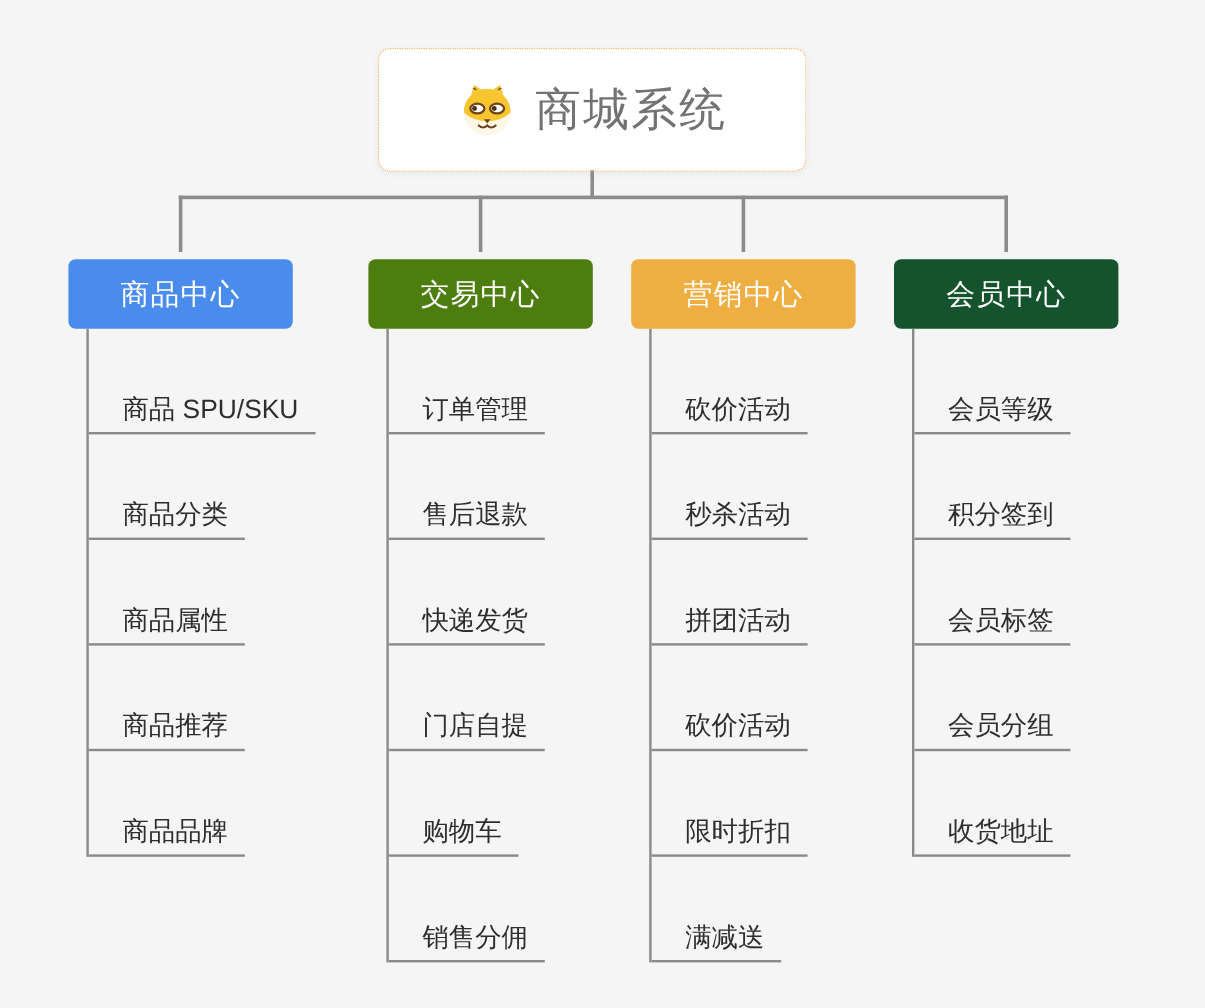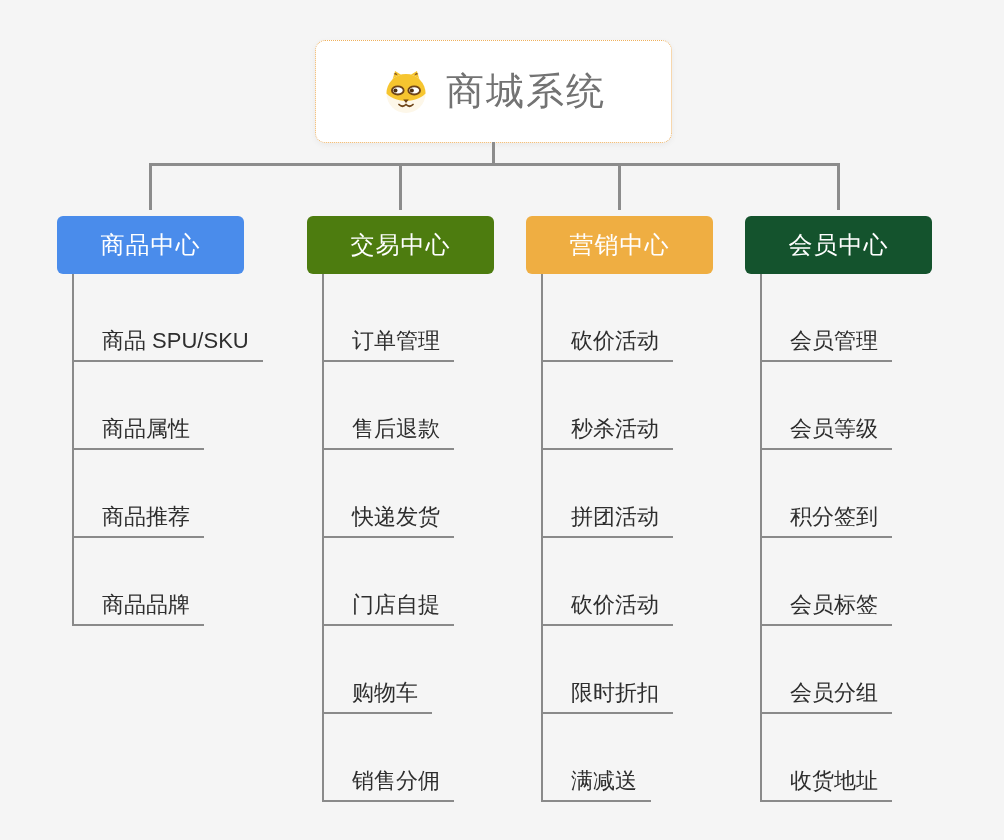--- a/index.html
+++ b/index.html
@@ -184,9 +184,6 @@
     <div class="branch-header" style="background-color: #14532d;">会员中心</div>
     <div class="branch-items">
       <div class="leaf-item">
-          <span>会员管理</span>
-        </div>
-      <div class="leaf-item">
           <span>会员等级</span>
         </div>
       <div class="leaf-item">

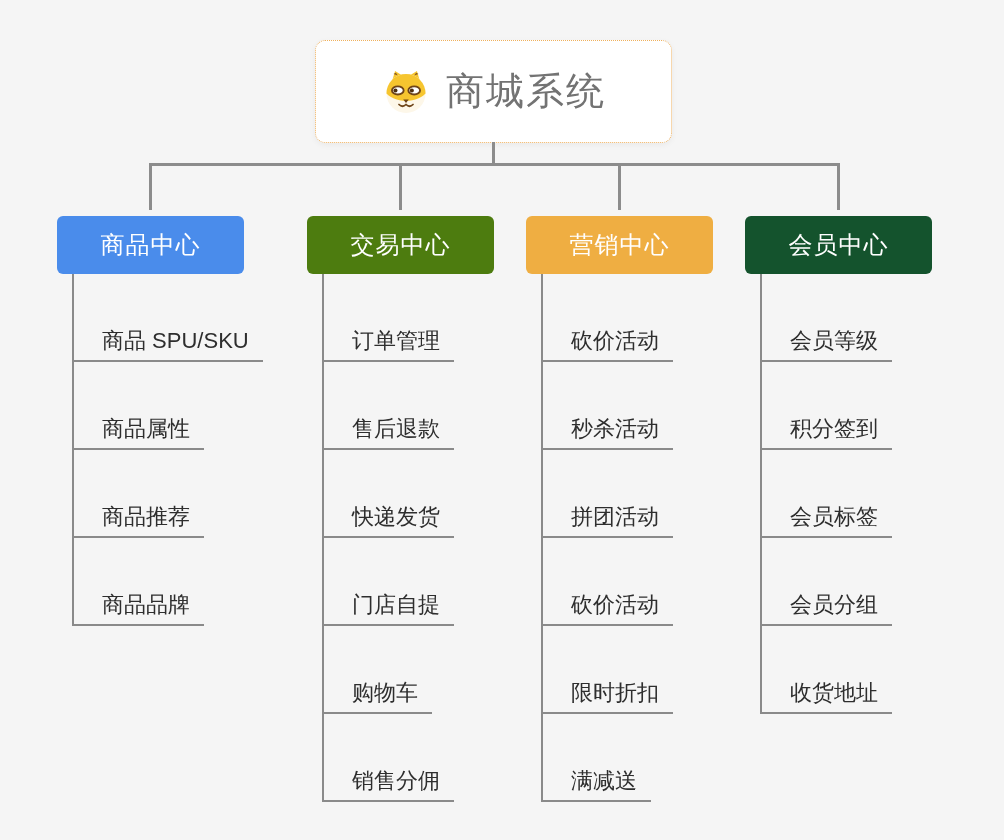--- a/index.html
+++ b/index.html
@@ -121,6 +121,9 @@
           <span>商品 SPU/SKU</span>
         </div>
       <div class="leaf-item">
+          <span>商品分类</span>
+        </div>
+      <div class="leaf-item">
           <span>商品属性</span>
         </div>
       <div class="leaf-item">

